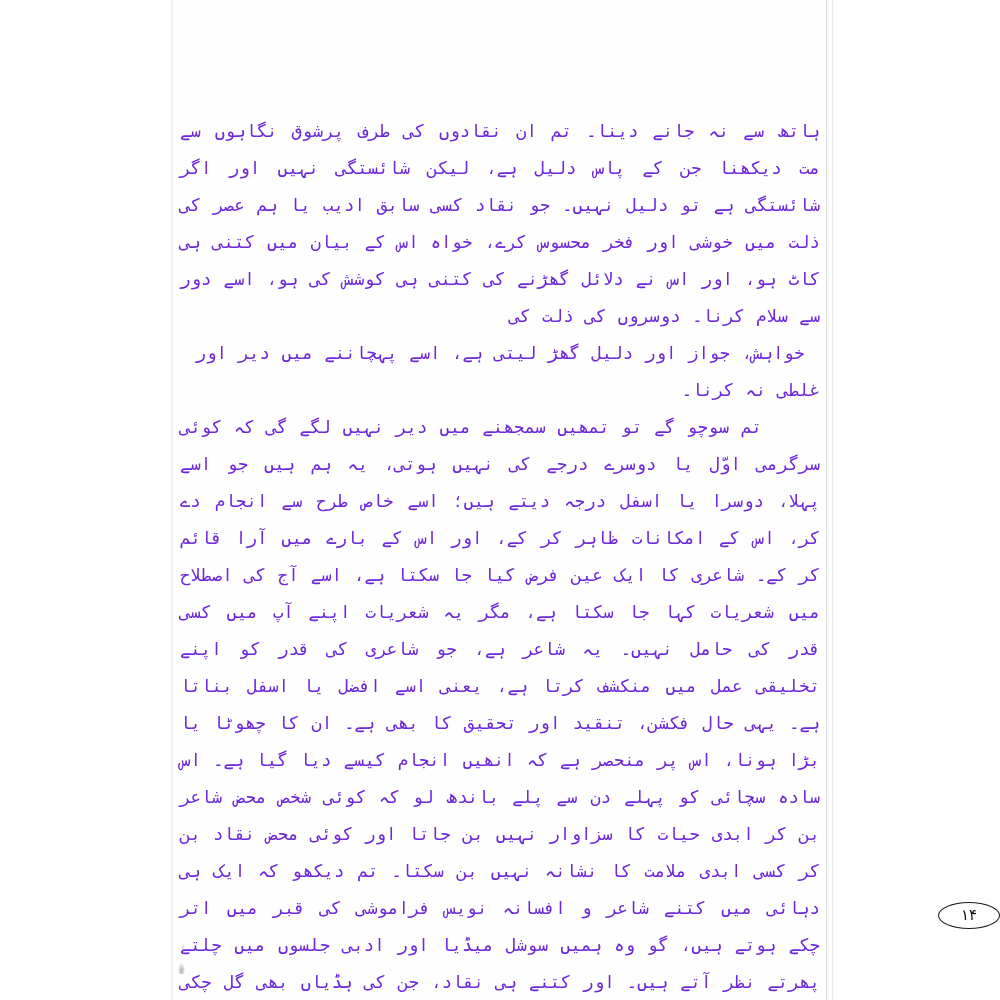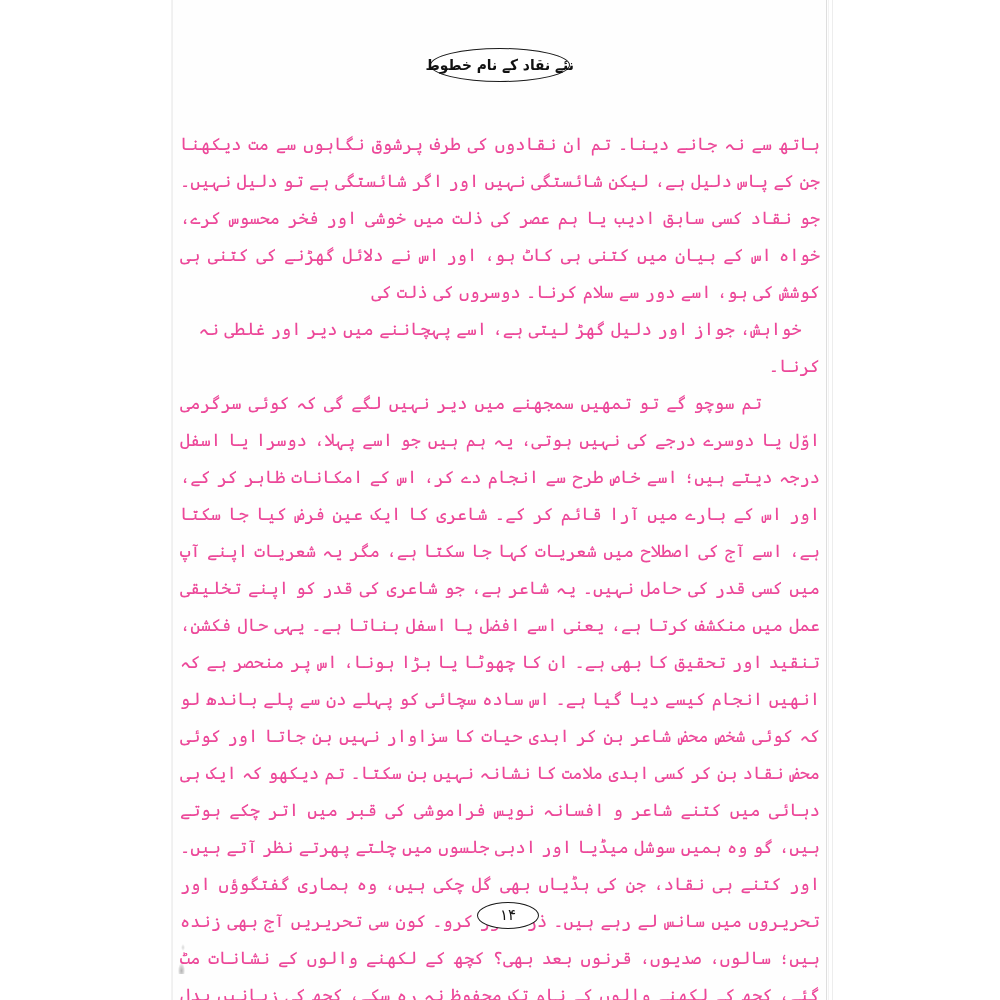--- a/index.html
+++ b/index.html
@@ -186,11 +186,6 @@
   <div class="scan-speck"></div>
   <div class="scan-speck-2"></div>
 
-  <div class="running-header">
-    <div class="oval-frame header-oval">
-      <span class="header-title">نئے نقاد کے نام خطوط</span>
-    </div>
-  </div>
 
   <div class="text-block">
 

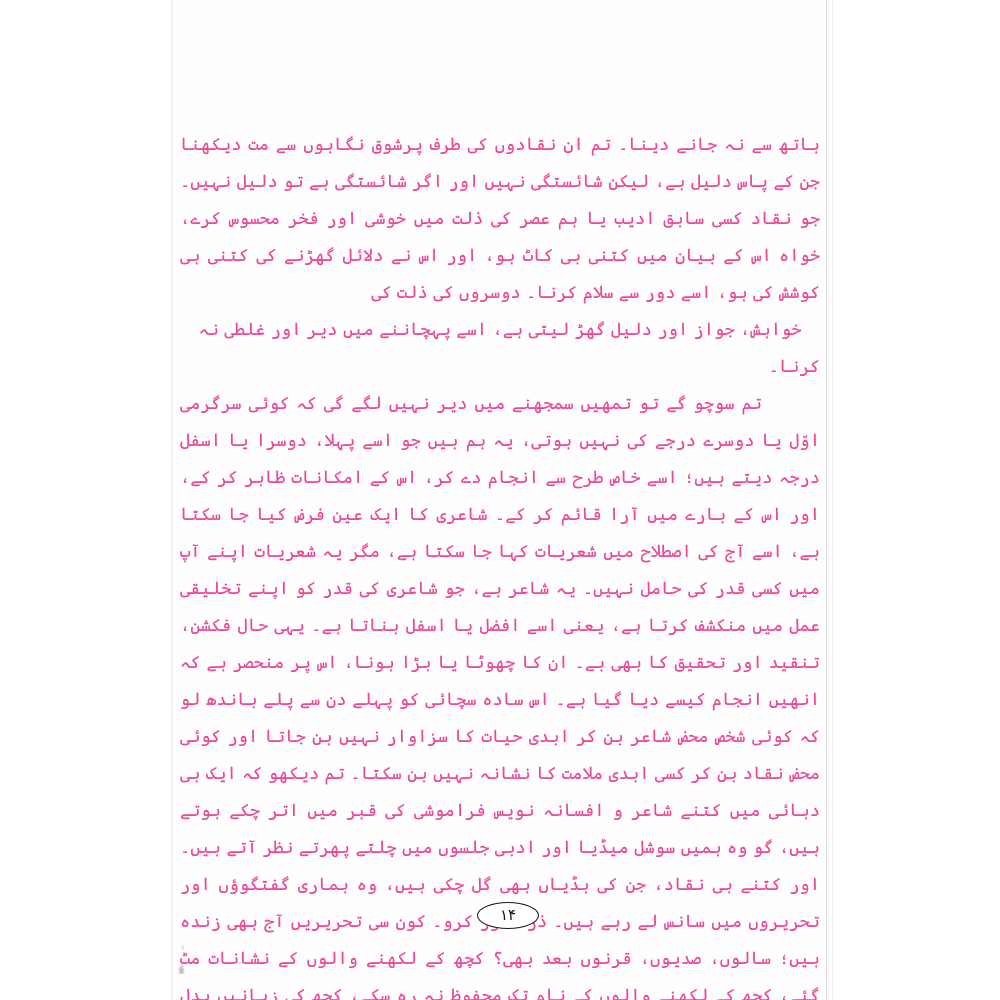--- a/index.html
+++ b/index.html
@@ -128,11 +128,11 @@
   }
 
   .para {
-    margin: 16px 0 0 0;
-    font-family: Liberation Serif, serif;
+    margin: 4px 0 0 0;
+    font-family: Liberation Mono, monospace;
     font-size: 17.5px;
     line-height: 37px;
-    color: #ec4899;
+    color: #6d28d9;
     direction: rtl;
     text-align: justify;
     text-align-last: right;

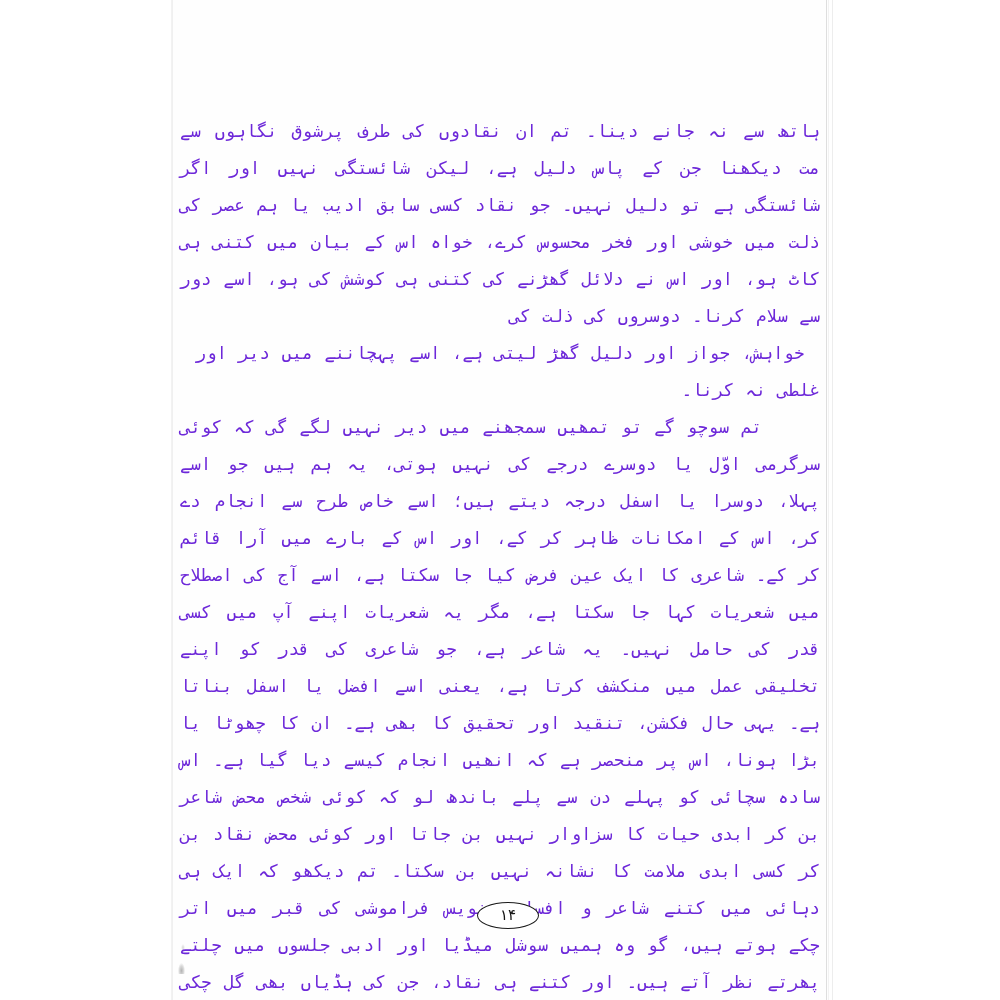--- a/index.html
+++ b/index.html
@@ -160,7 +160,7 @@
     right: 0;
     top: 902px;
     display: flex;
-    justify-content: center;
+    justify-content: flex-start;
   }
   .folio-oval {
     width: 62px;

